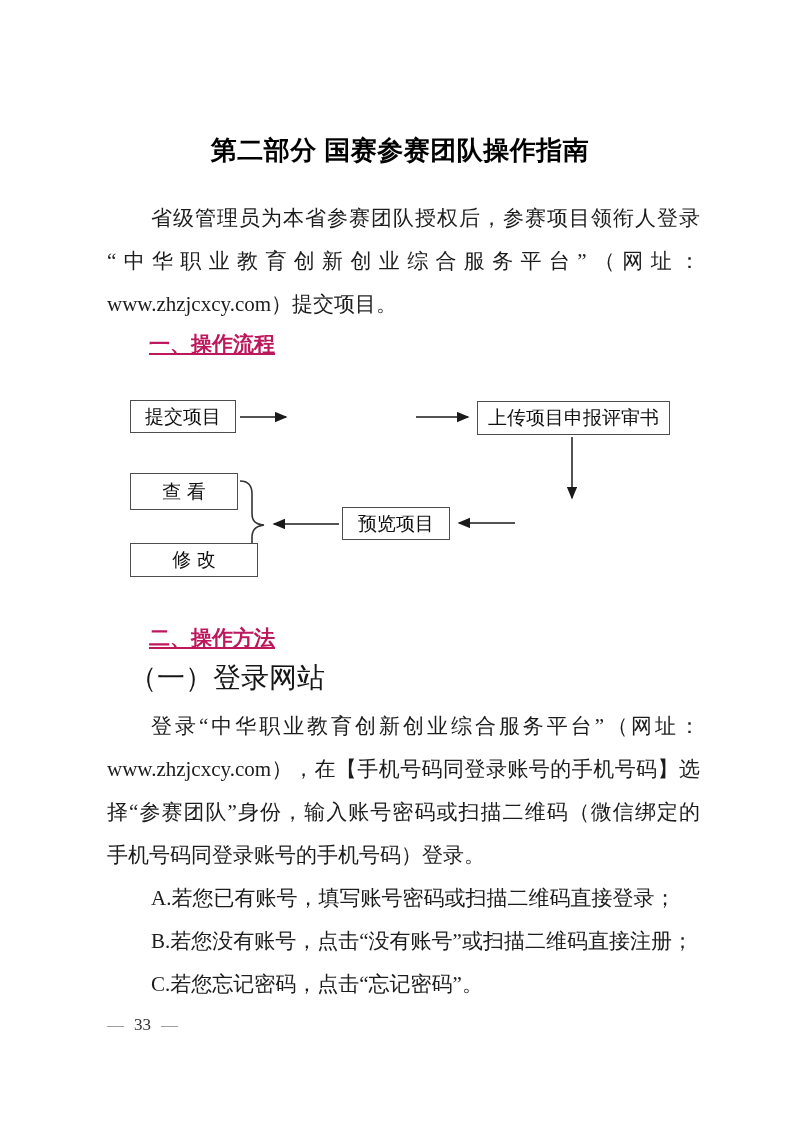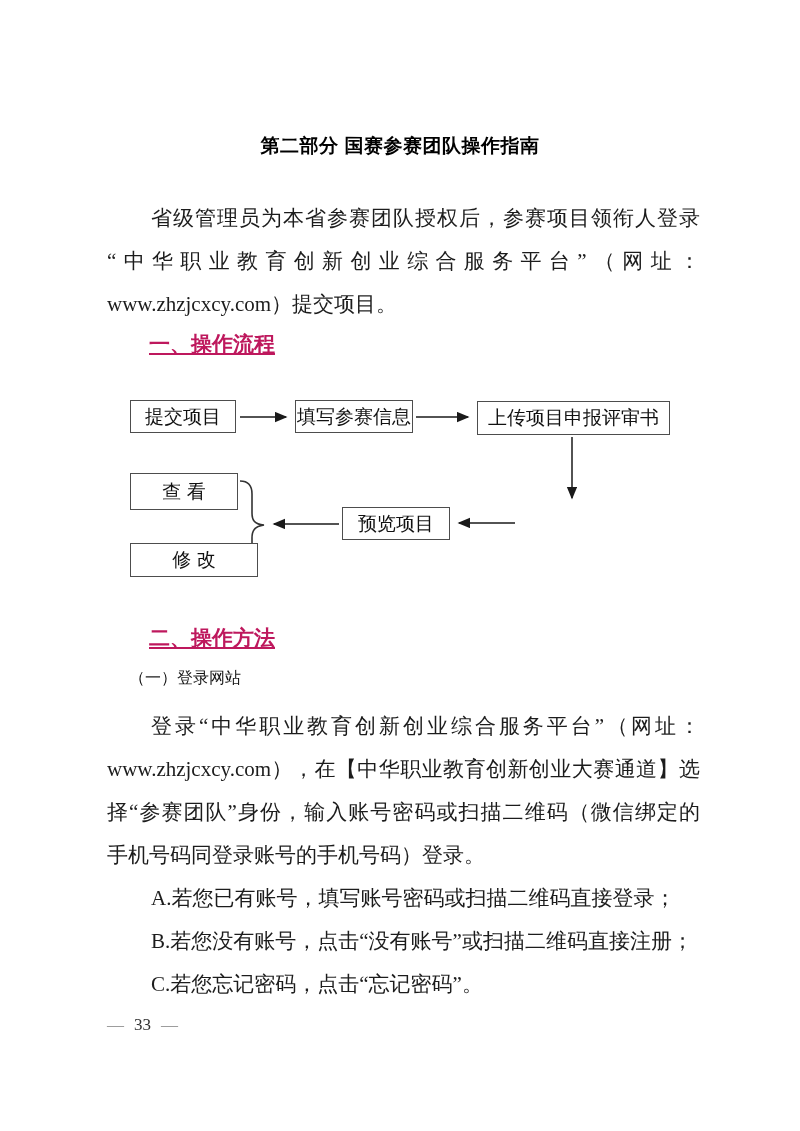--- a/index.html
+++ b/index.html
@@ -17,7 +17,7 @@
   .title{
     top:133px;left:0;right:0;text-align:center;
     font-family:"Liberation Sans","DejaVu Sans",sans-serif;
-    font-weight:bold;font-size:19px;letter-spacing:0.5px;color:#000;
+    font-weight:bold;font-size:26px;letter-spacing:0.5px;color:#000;
   }
   .para1{top:197px;}
   .h-bold{

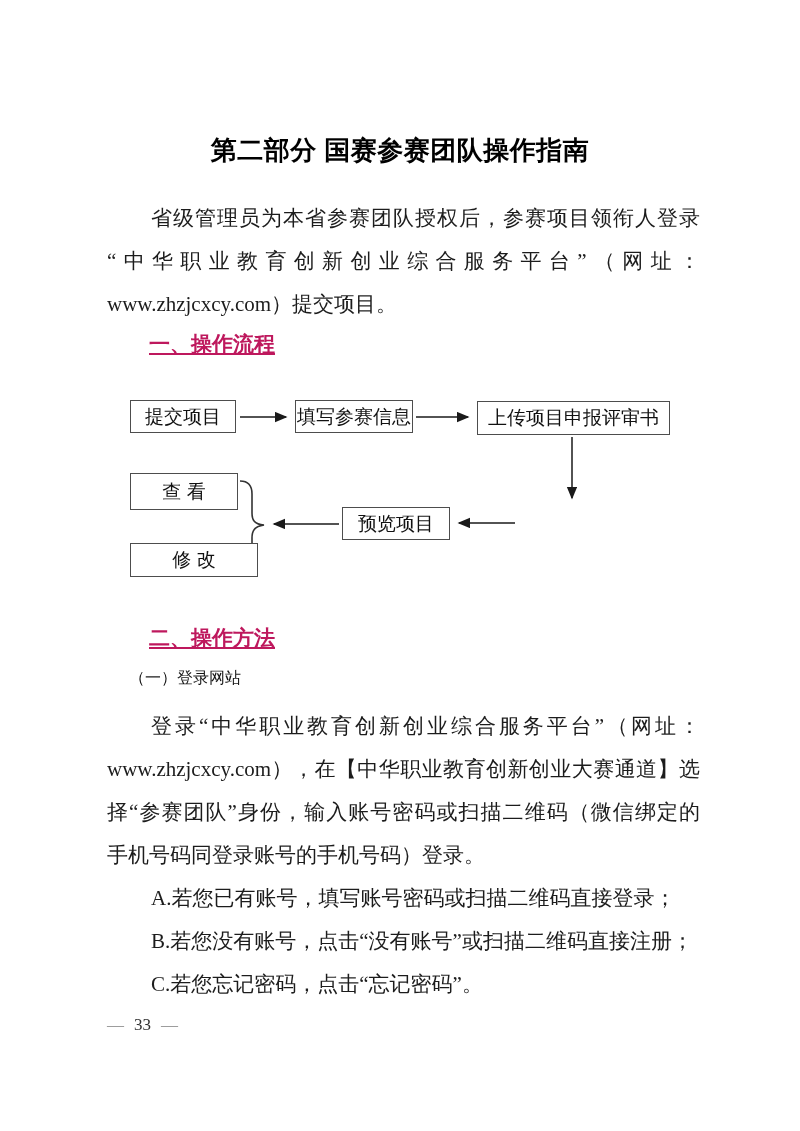--- a/index.html
+++ b/index.html
@@ -73,7 +73,6 @@
     <path d="M240,86 C250,86 252,92 252,99 L252,118 C252,125 254,129 264,130 C254,131.5 252,136 252,143 L252,161 C252,168 250,174 240,174" fill="none" stroke="#333" stroke-width="1.6"></path>
   </svg>
   <div class="fbox" style="left:130px;top:5px;width:106px;height:33px">提交项目</div>
-  <div class="fbox" style="left:295px;top:5px;width:118px;height:33px">填写参赛信息</div>
   <div class="fbox" style="left:477px;top:6px;width:193px;height:34px">上传项目申报评审书</div>
   <div class="fbox" style="left:130px;top:78px;width:108px;height:37px">查 看</div>
   <div class="fbox" style="left:130px;top:148px;width:128px;height:34px">修 改</div>

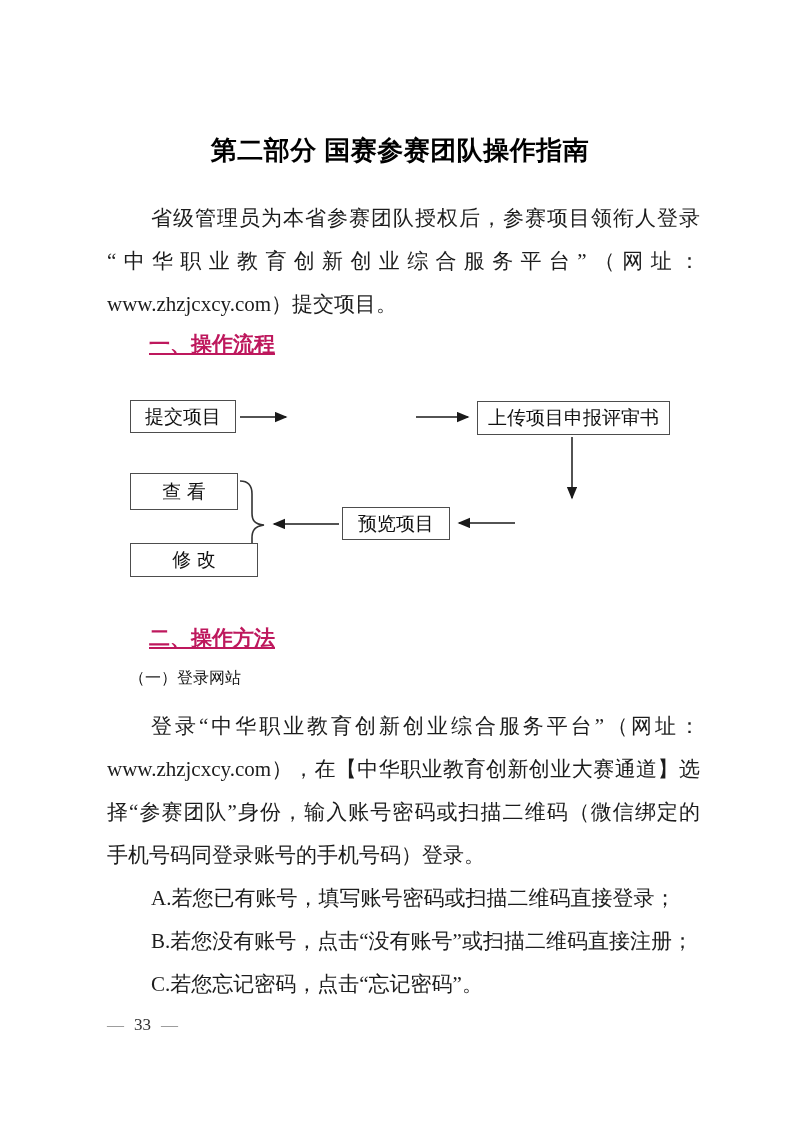--- a/index.html
+++ b/index.html
@@ -26,7 +26,7 @@
   }
   .h-s1{top:330px;}
   .h-s2{top:624px;}
-  .h-sub{top:663px;font-size:16px;line-height:30px;text-indent:22px;color:#161616;}
+  .h-sub{top:663px;font-size:28px;line-height:30px;text-indent:22px;color:#161616;}
   .para2{top:705px;}
   .items{top:877px;}
   .footer{

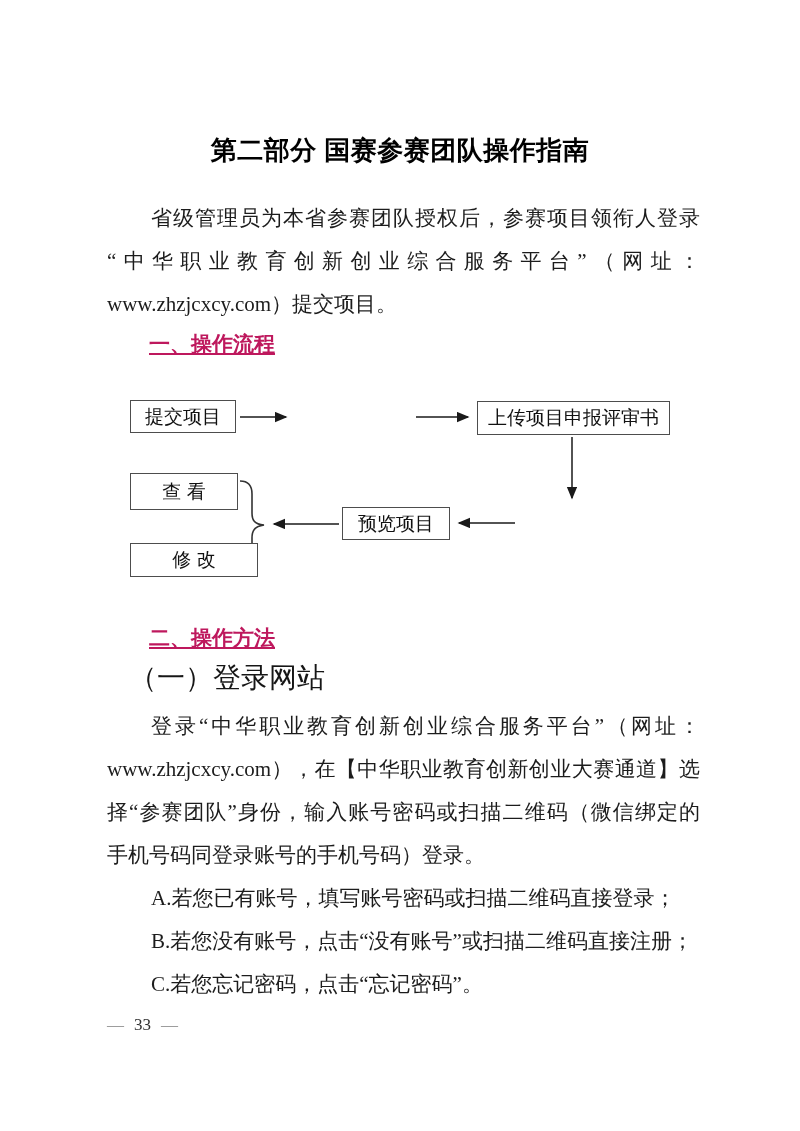--- a/index.html
+++ b/index.html
@@ -85,7 +85,7 @@
 
 <div class="abs para2">
   <div class="ln jst ind">登录“中华职业教育创新创业综合服务平台”（网址：</div>
-  <div class="ln jst">www.zhzjcxcy.com），在【中华职业教育创新创业大赛通道】选</div>
+  <div class="ln jst">www.zhzjcxcy.com），在【手机号码同登录账号的手机号码】选</div>
   <div class="ln jst">择“参赛团队”身份，输入账号密码或扫描二维码（微信绑定的</div>
   <div class="ln">手机号码同登录账号的手机号码）登录。</div>
 </div>

